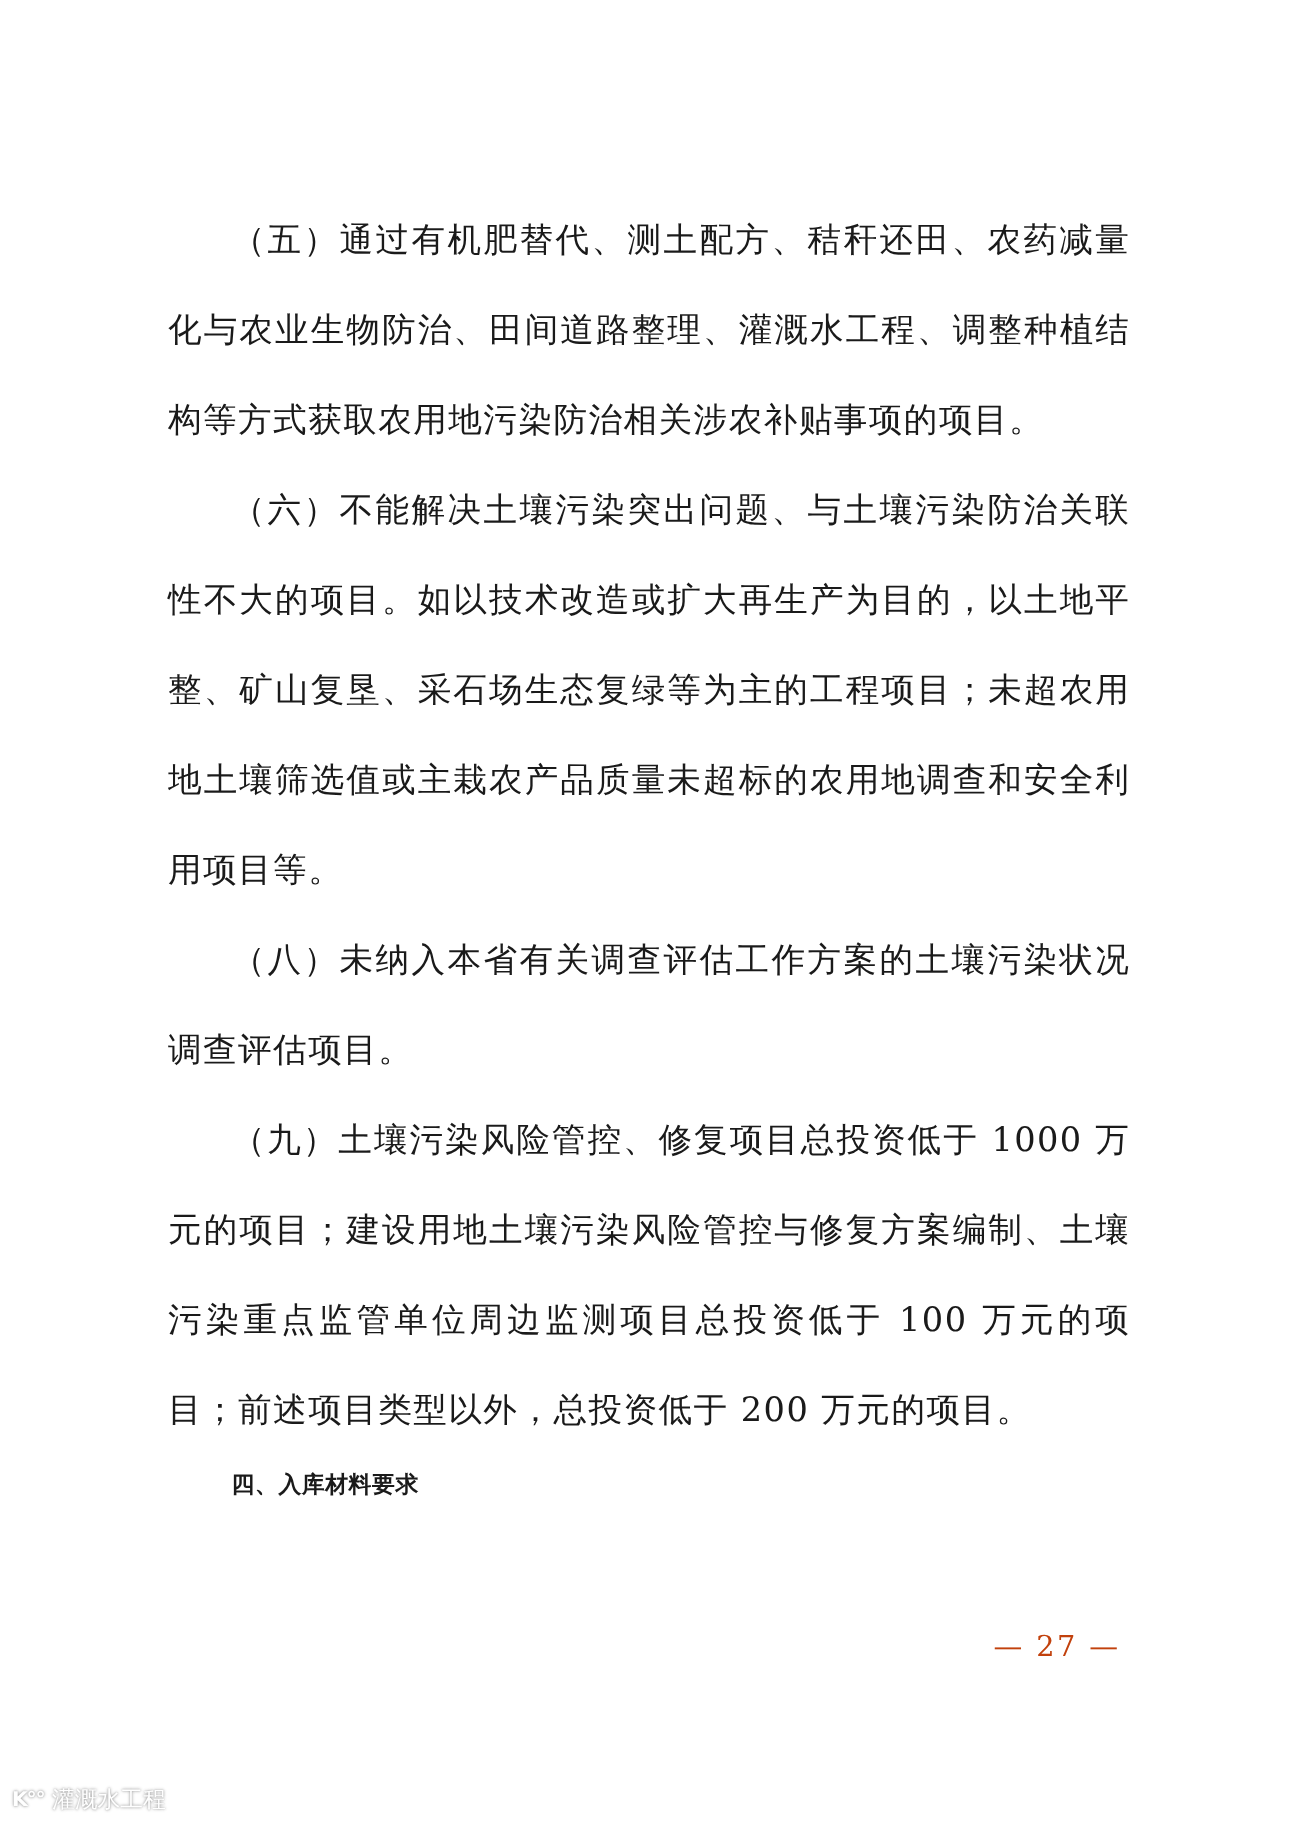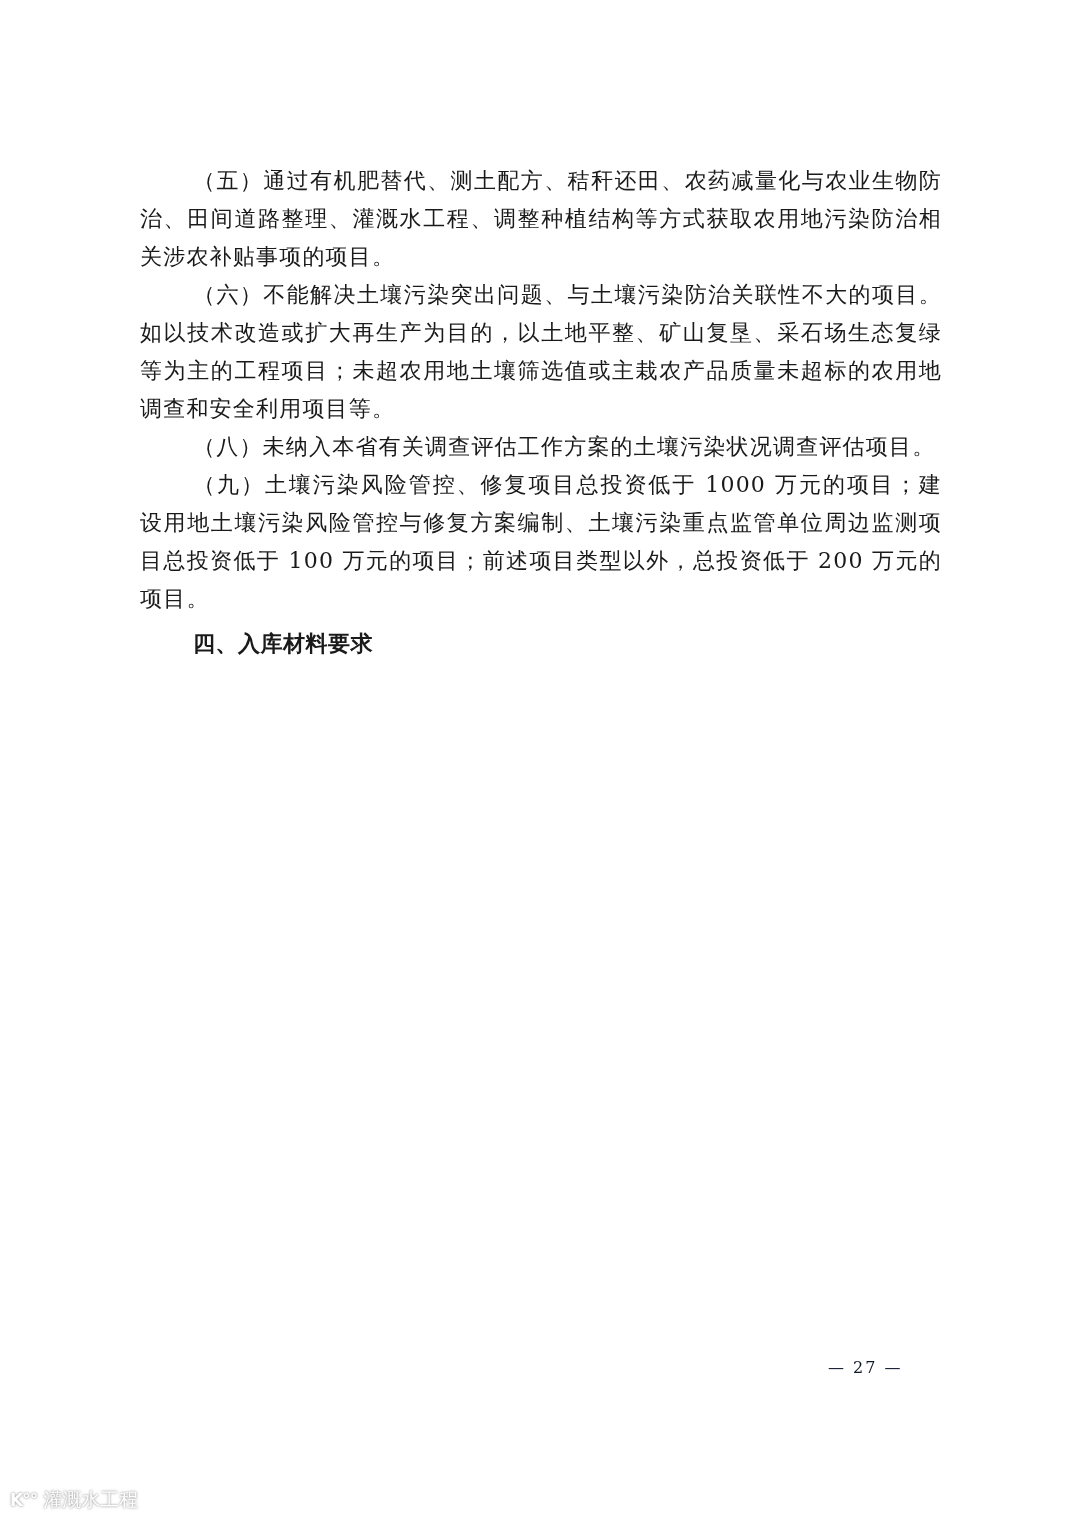--- a/index.html
+++ b/index.html
@@ -22,8 +22,8 @@
     width: 802px;
   }
   .para {
-    font-size: 22px;
-    line-height: 38px;
+    font-size: 28px;
+    line-height: 75px;
     margin: 0;
     text-indent: 53px;
     text-align: justify;

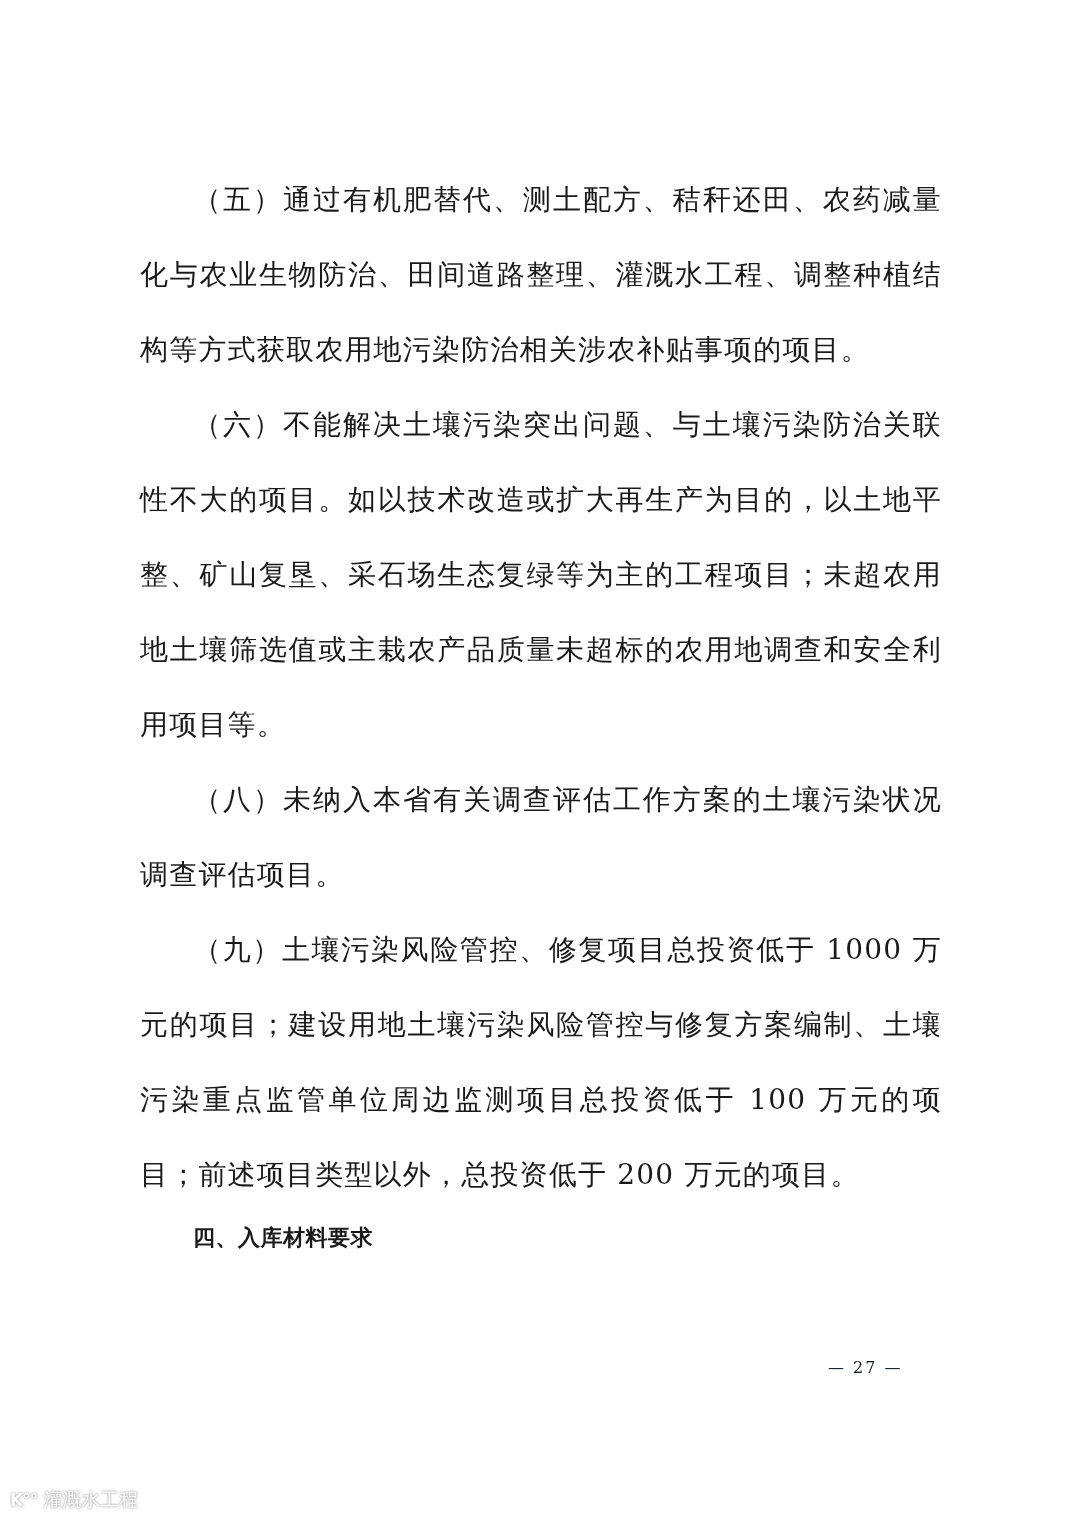--- a/index.html
+++ b/index.html
@@ -34,7 +34,7 @@
   .heading {
     font-family: Liberation Serif, serif;
     font-weight: bold;
-    font-size: 22px;
+    font-size: 19px;
     line-height: 52.5px;
     margin: 0;
     text-indent: 53px;

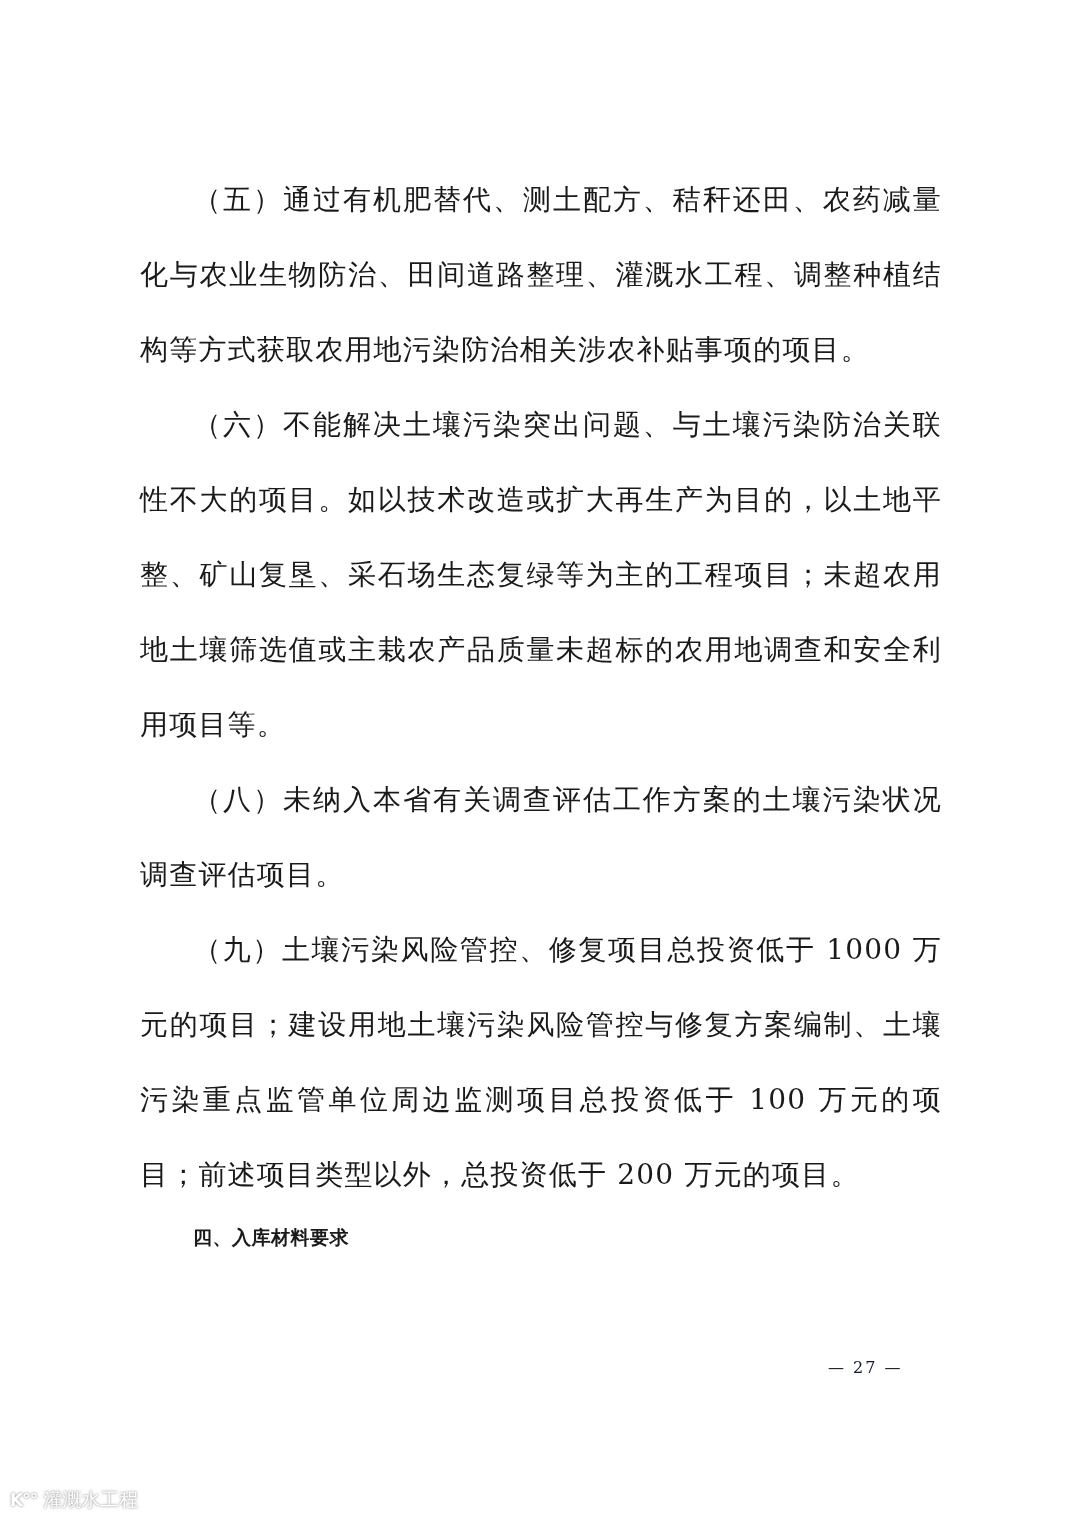--- a/index.html
+++ b/index.html
@@ -44,9 +44,9 @@
     position: absolute;
     left: 828px;
     top: 1358px;
-    font-size: 16px;
+    font-size: 24px;
     letter-spacing: 2px;
-    color: #0f172a;
+    color: #c2410c;
   }
   .watermark {
     position: absolute;

